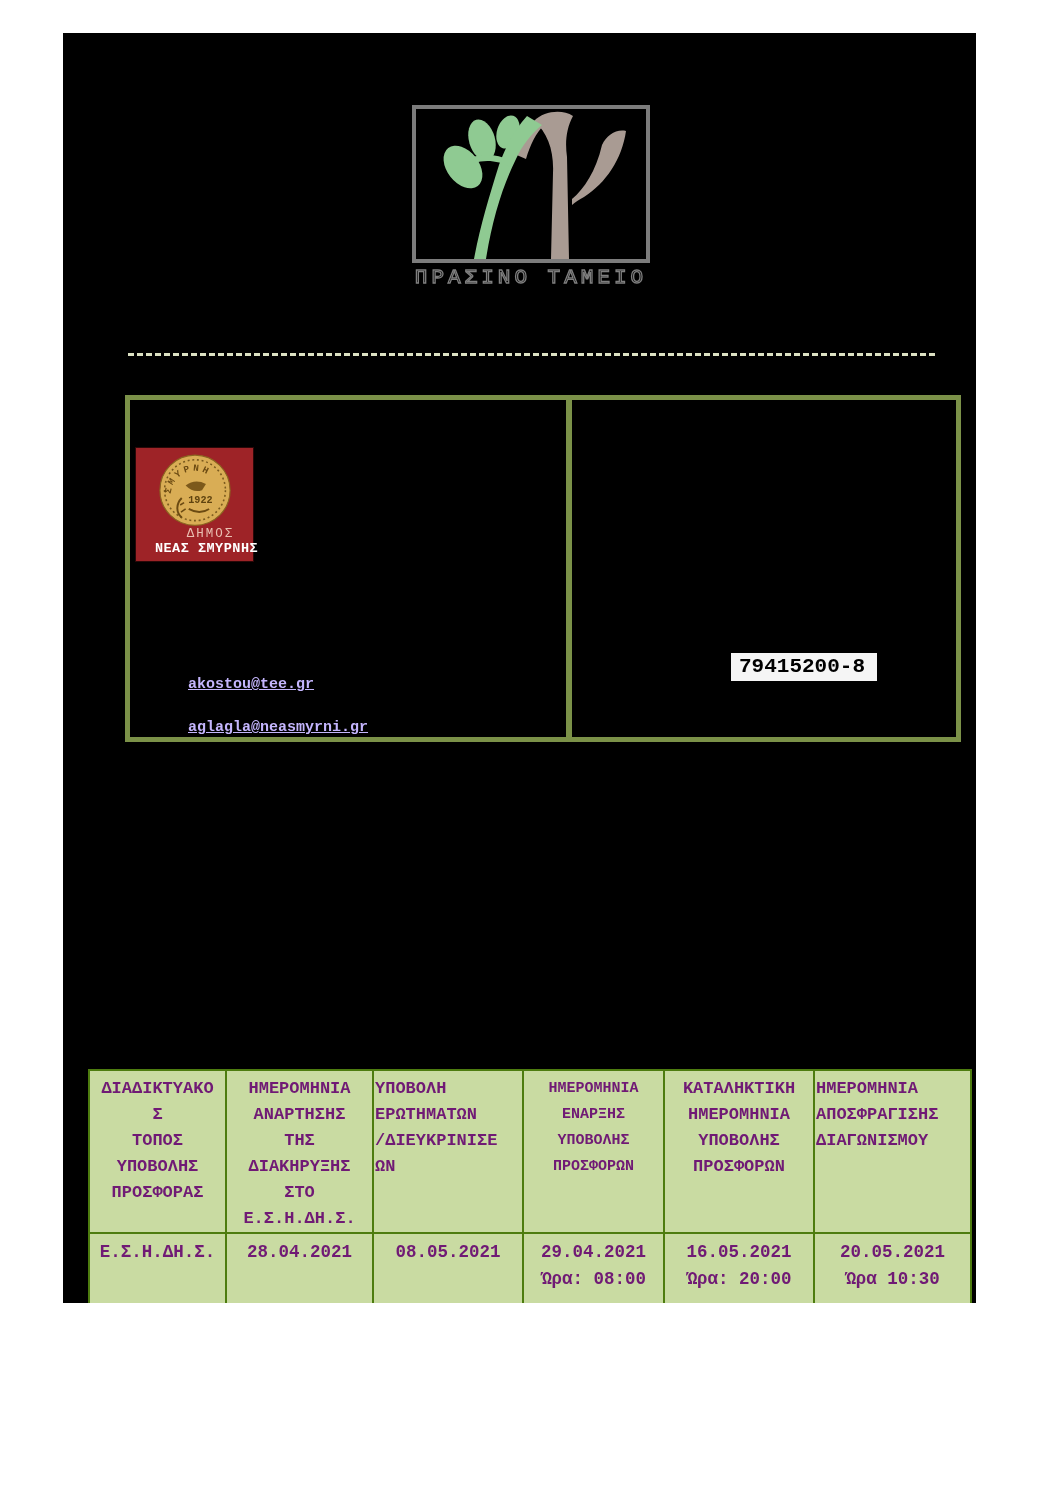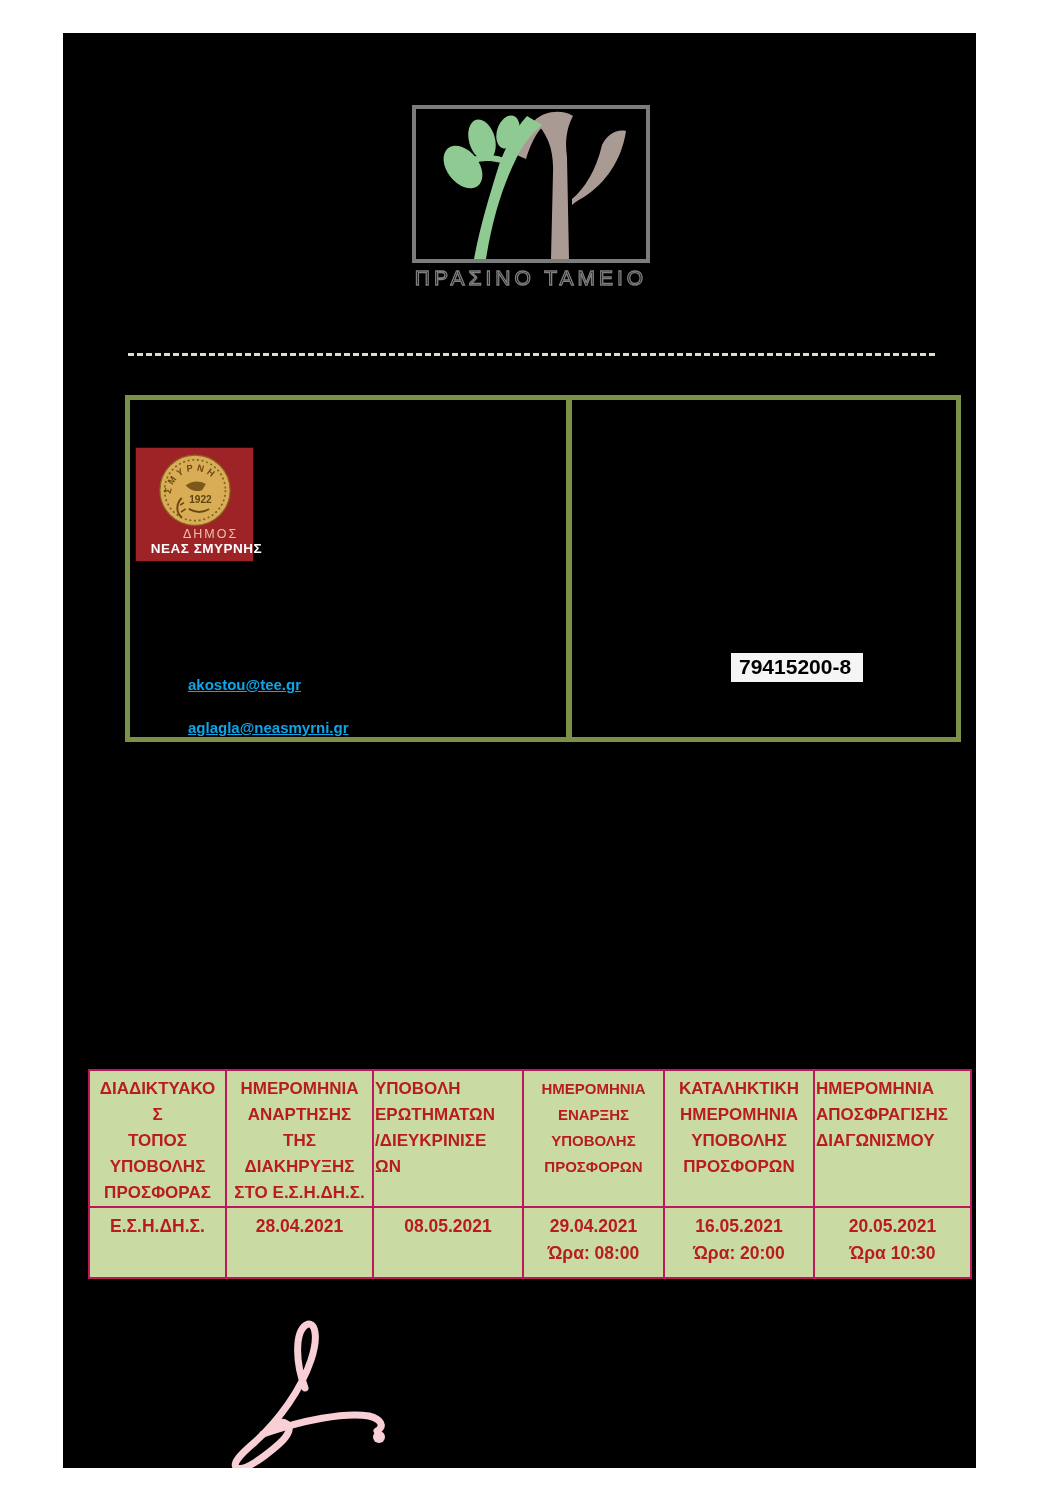--- a/index.html
+++ b/index.html
@@ -5,7 +5,7 @@
   * { margin:0; padding:0; box-sizing:border-box; }
   body { background:#ffffff; font-family:"Liberation Sans","DejaVu Sans",sans-serif; }
   .canvas { position:relative; width:1058px; height:1495px; background:#ffffff; overflow:hidden; }
-  .page { position:absolute; left:63px; top:33px; width:913px; height:1435px; background:#000000; overflow:hidden; }
+  .page { position:absolute; left:63px; top:33px; width:913px; height:1270px; background:#000000; overflow:hidden;font-family:Liberation Mono, monospace; }
 
   
   .gf-box { position:absolute; left:349px; top:72px; width:238px; height:158px;

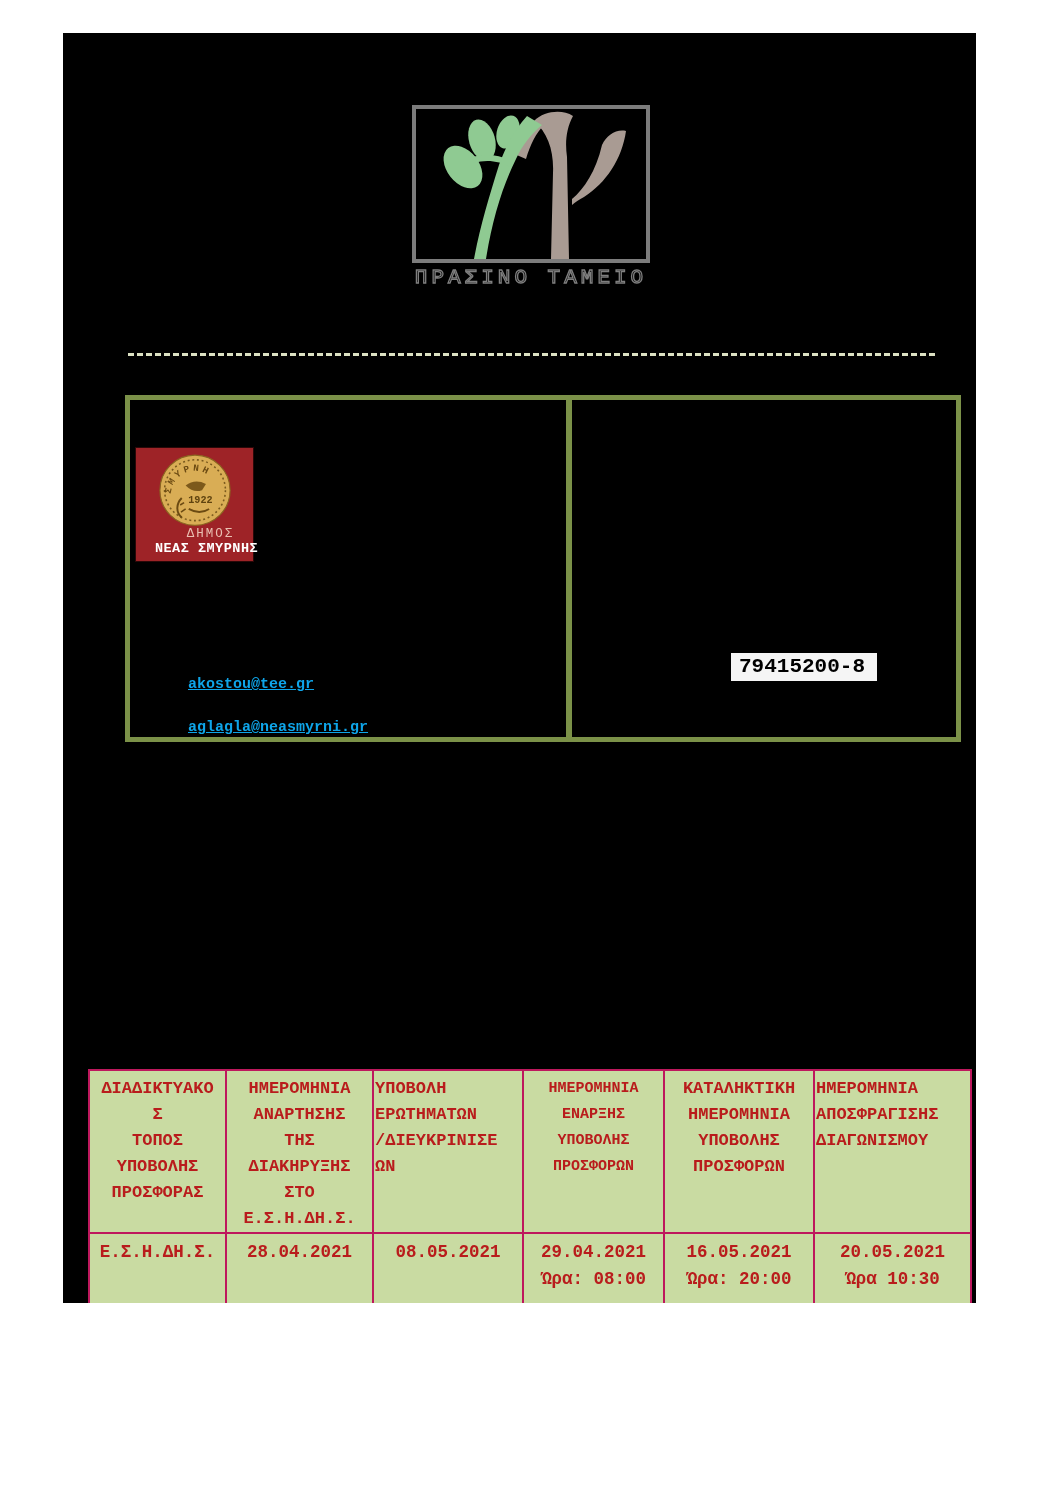--- a/index.html
+++ b/index.html
@@ -32,7 +32,7 @@
   .muni-line2 { position:absolute; left:12px; top:93px; width:100%; text-align:center;
                 color:#ffffff; font-size:13.5px; font-weight:700; letter-spacing:0.5px; }
 
-  .email-link { position:absolute; left:58px; color:#0ea5e9; font-size:15px; font-weight:700;
+  .email-link { position:absolute; left:58px; color:#c4b5fd; font-size:15px; font-weight:700;
                 text-decoration:underline; white-space:nowrap; }
   .email-1 { top:276px; }
   .email-2 { top:319px; }

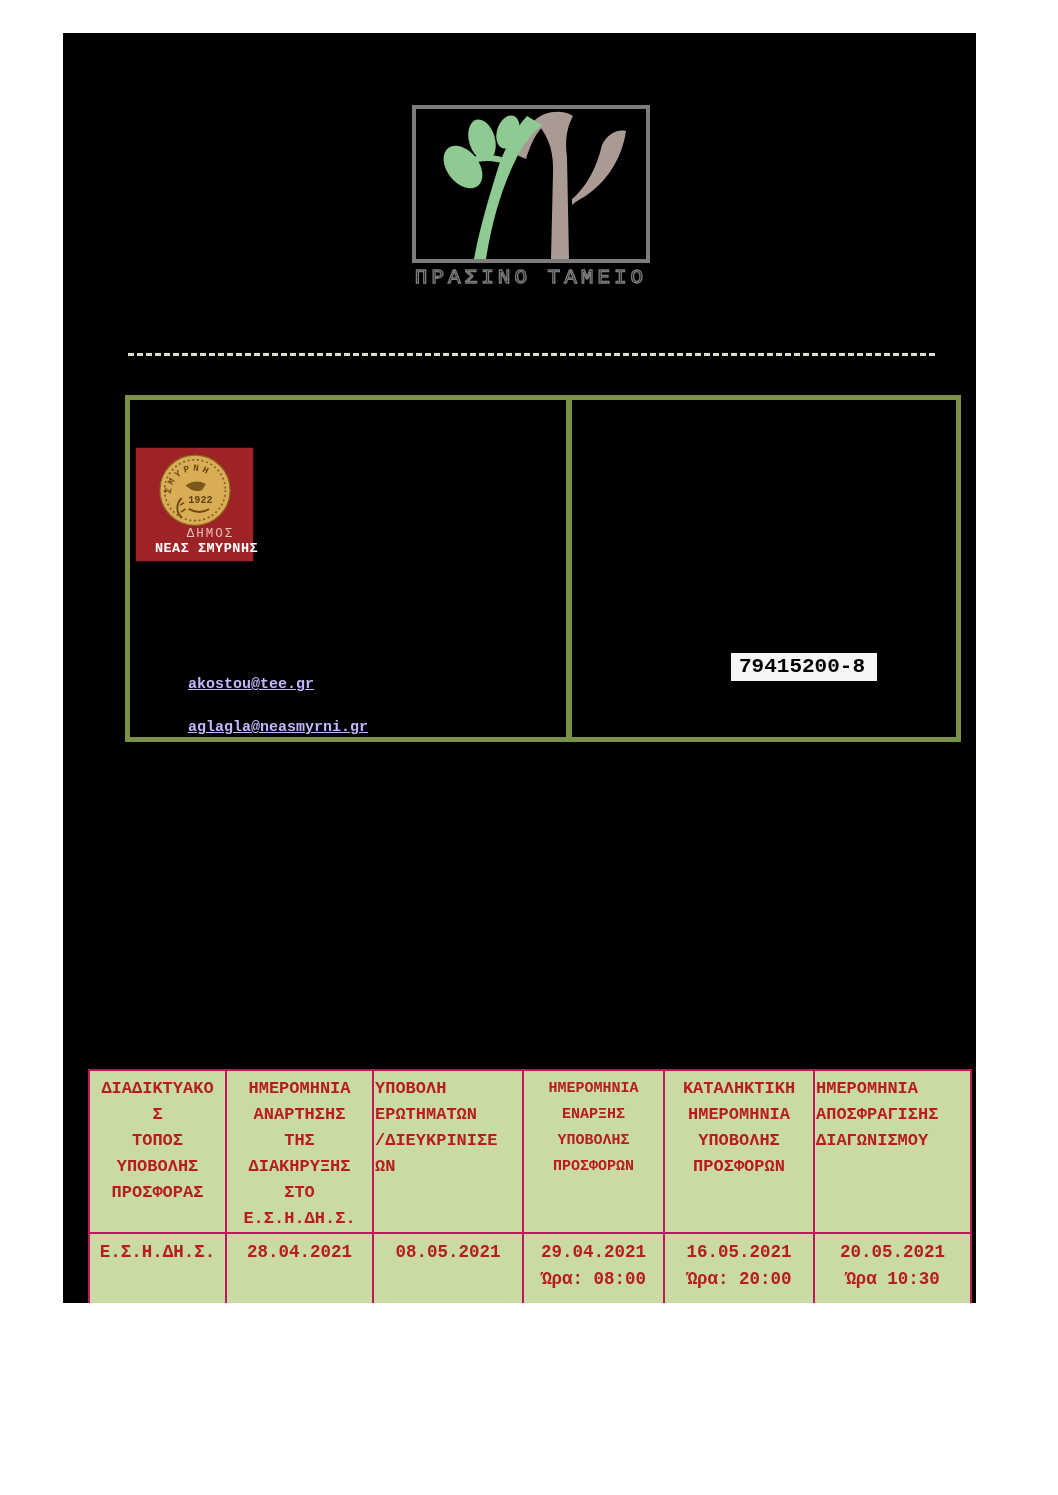--- a/index.html
+++ b/index.html
@@ -43,8 +43,8 @@
   
   .tbl { position:absolute; left:25px; top:1036px; border-collapse:collapse; table-layout:fixed;
          width:882px; }
-  .tbl td { background:#c9dba2; border:2px solid #be185d; vertical-align:top;
-            font-weight:700; color:#b91c1c; font-size:17px; line-height:26px;
+  .tbl td { background:#c9dba2; border:2px solid #4d7c0f; vertical-align:top;
+            font-weight:700; color:#701a75; font-size:17px; line-height:26px;
             text-align:center; white-space:pre-line; padding-top:5px; overflow:hidden; }
   .tbl tr.hdr td { height:132px; }
   .tbl tr.data td { height:71px; line-height:27px; font-size:17.5px; }

